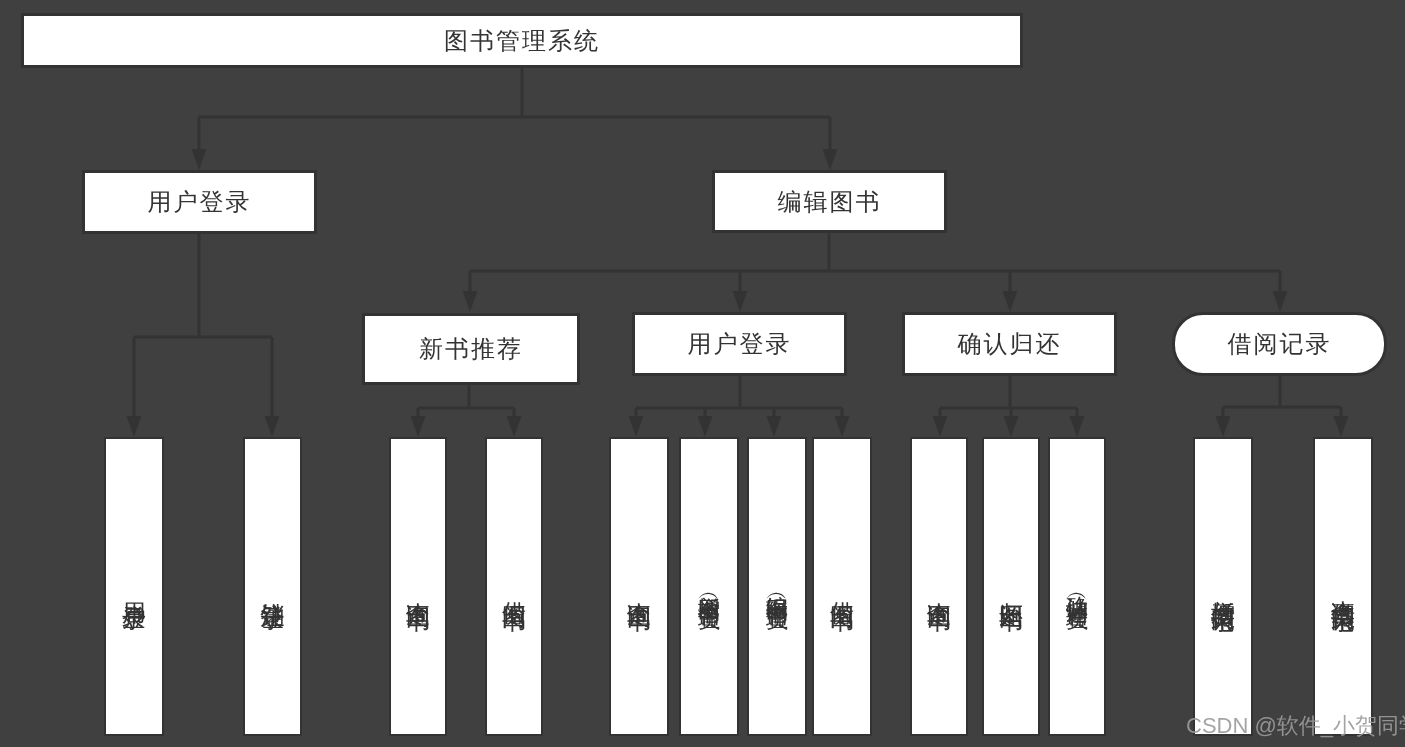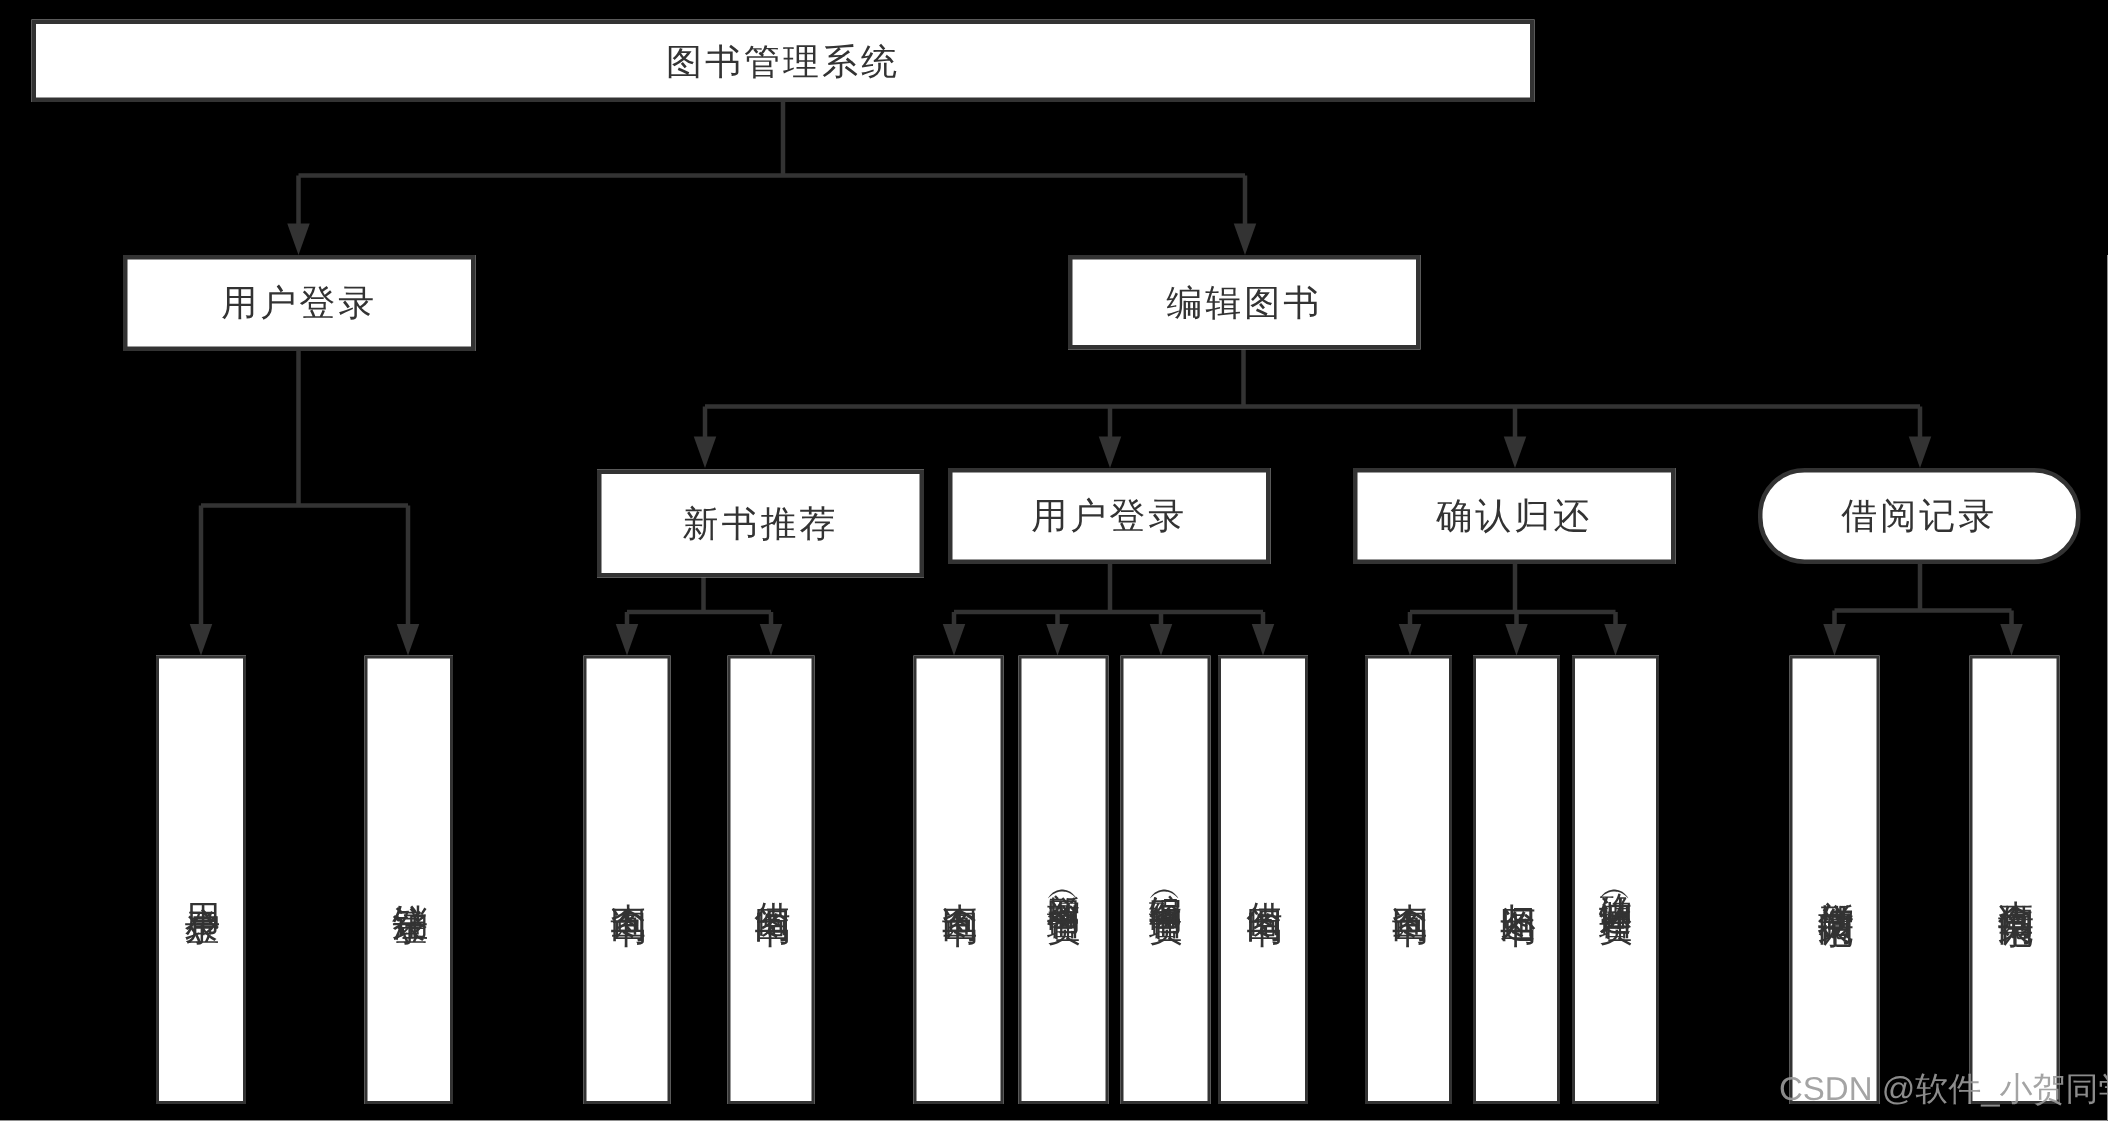--- a/index.html
+++ b/index.html
@@ -9,7 +9,7 @@
   .canvas {
     position: relative;
     width: 1405px; height: 747px;
-    background: #000000;
+    background: #404040;
     font-family: "Liberation Sans", sans-serif;
     overflow: hidden;
   }

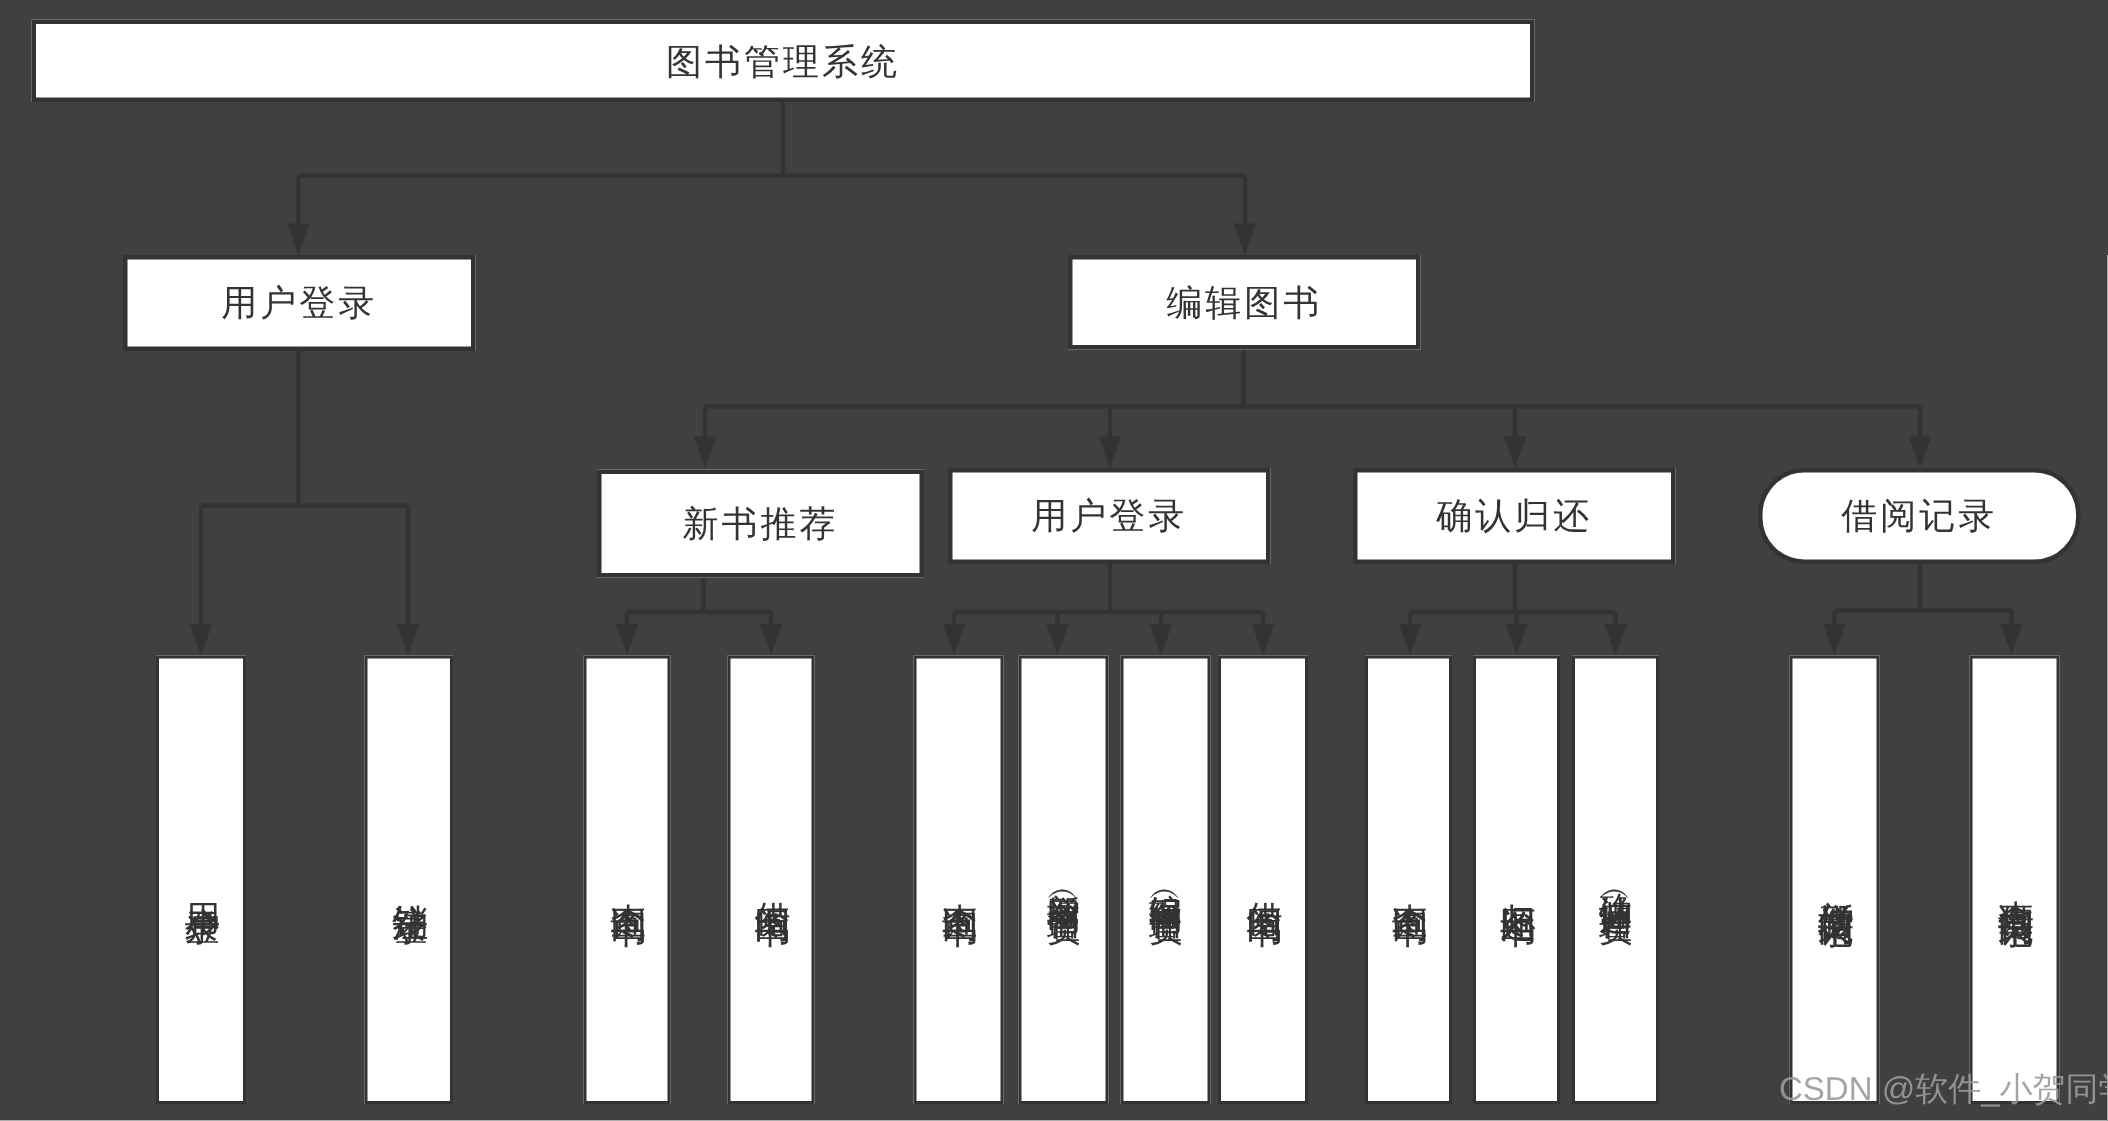--- a/index.html
+++ b/index.html
@@ -46,7 +46,7 @@
   #root   { left: 21px;   top: 13px;  width: 1002px; height: 55px; }
   #n-user { left: 82px;   top: 170px; width: 235px;  height: 64px; }
   #n-mgmt { left: 712px;  top: 170px; width: 235px;  height: 63px; }
-  #n-rec  { left: 362px;  top: 313px; width: 218px;  height: 72px; margin-left: 36px; }
+  #n-rec  { left: 362px;  top: 313px; width: 218px;  height: 72px; }
   #n-bor  { left: 632px;  top: 312px; width: 215px;  height: 64px; }
   #n-cur  { left: 902px;  top: 312px; width: 215px;  height: 64px; }
   #n-log  { left: 1172px; top: 312px; width: 215px;  height: 64px; border-radius: 31px; }

